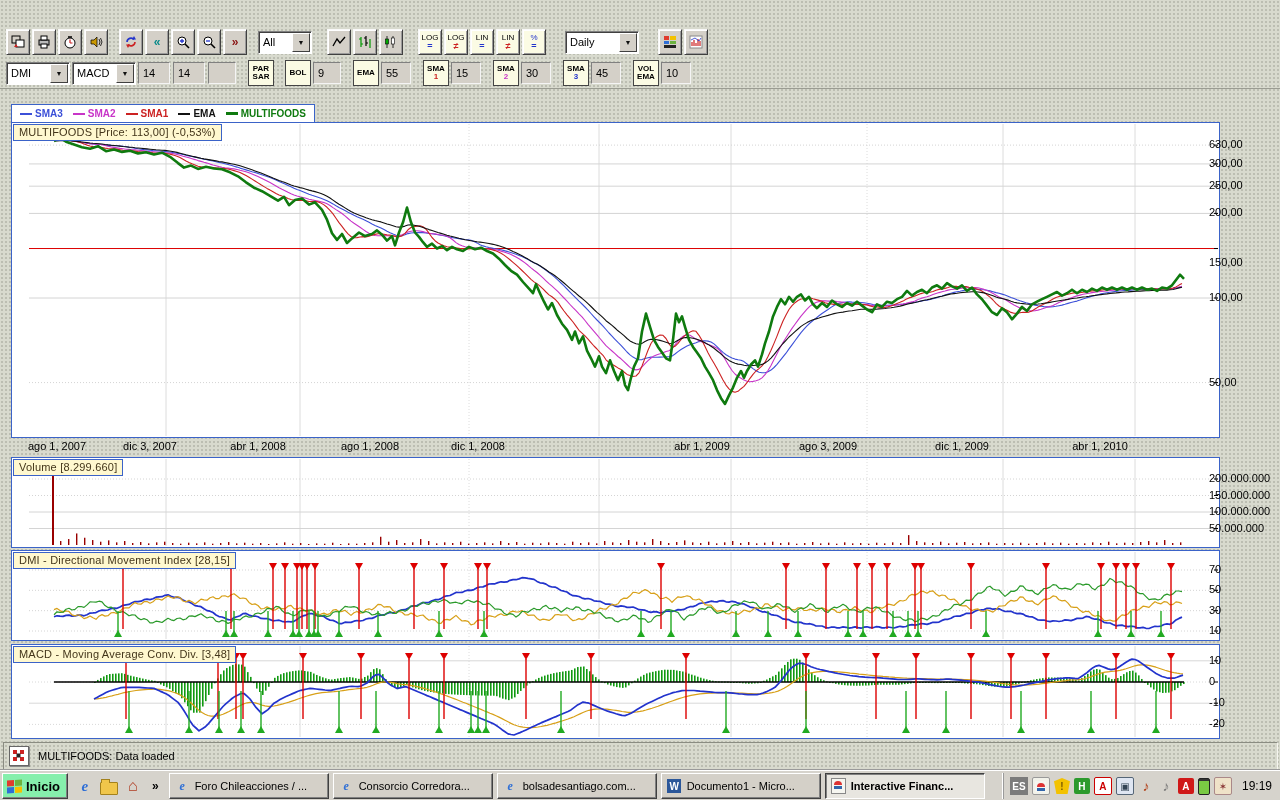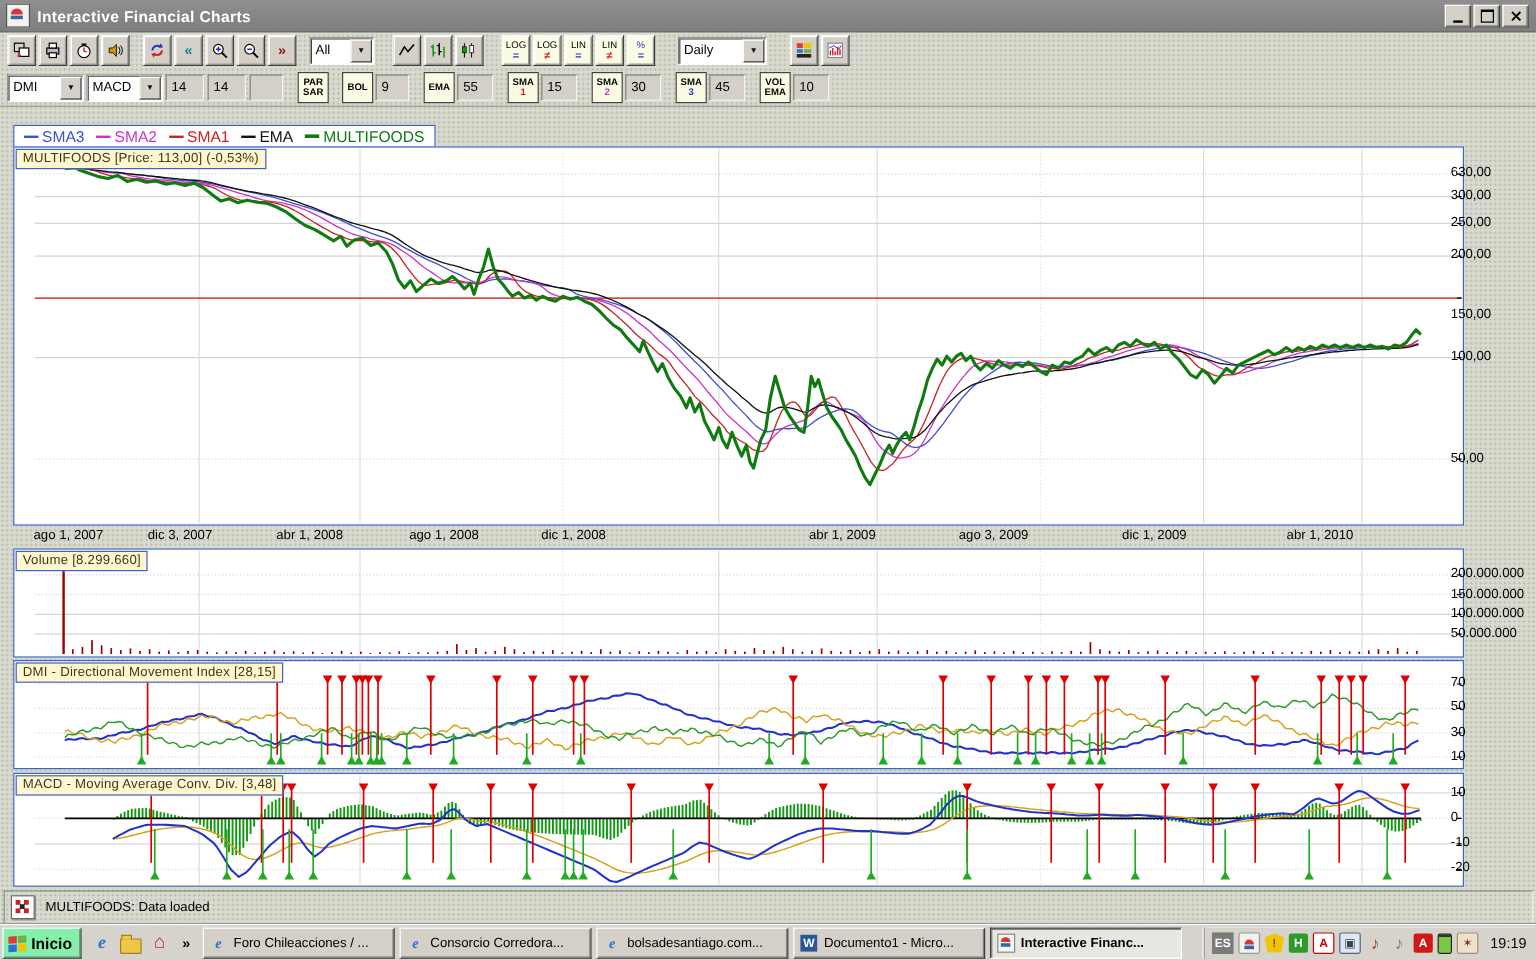--- a/index.html
+++ b/index.html
@@ -107,23 +107,6 @@
 
 <div class="screen">
 
-  <div class="titlebar">
-    <div class="title-icon"></div>
-    <span class="title-text">Interactive Financial Charts</span>
-    <div class="win-btns">
-      <div class="winbtn">
-          <div class="mini"></div>
-        </div>
-      <div class="winbtn">
-          <div class="maxi"></div>
-        </div>
-      <div class="winbtn">
-        <svg width="9" height="9">
-            <path d="M1,1 L8,8 M8,1 L1,8" stroke="#000" stroke-width="1.6"></path>
-          </svg>
-      </div>
-    </div>
-  </div>
 
   <div class="toolbar1">
     <div style="width:6px"></div>

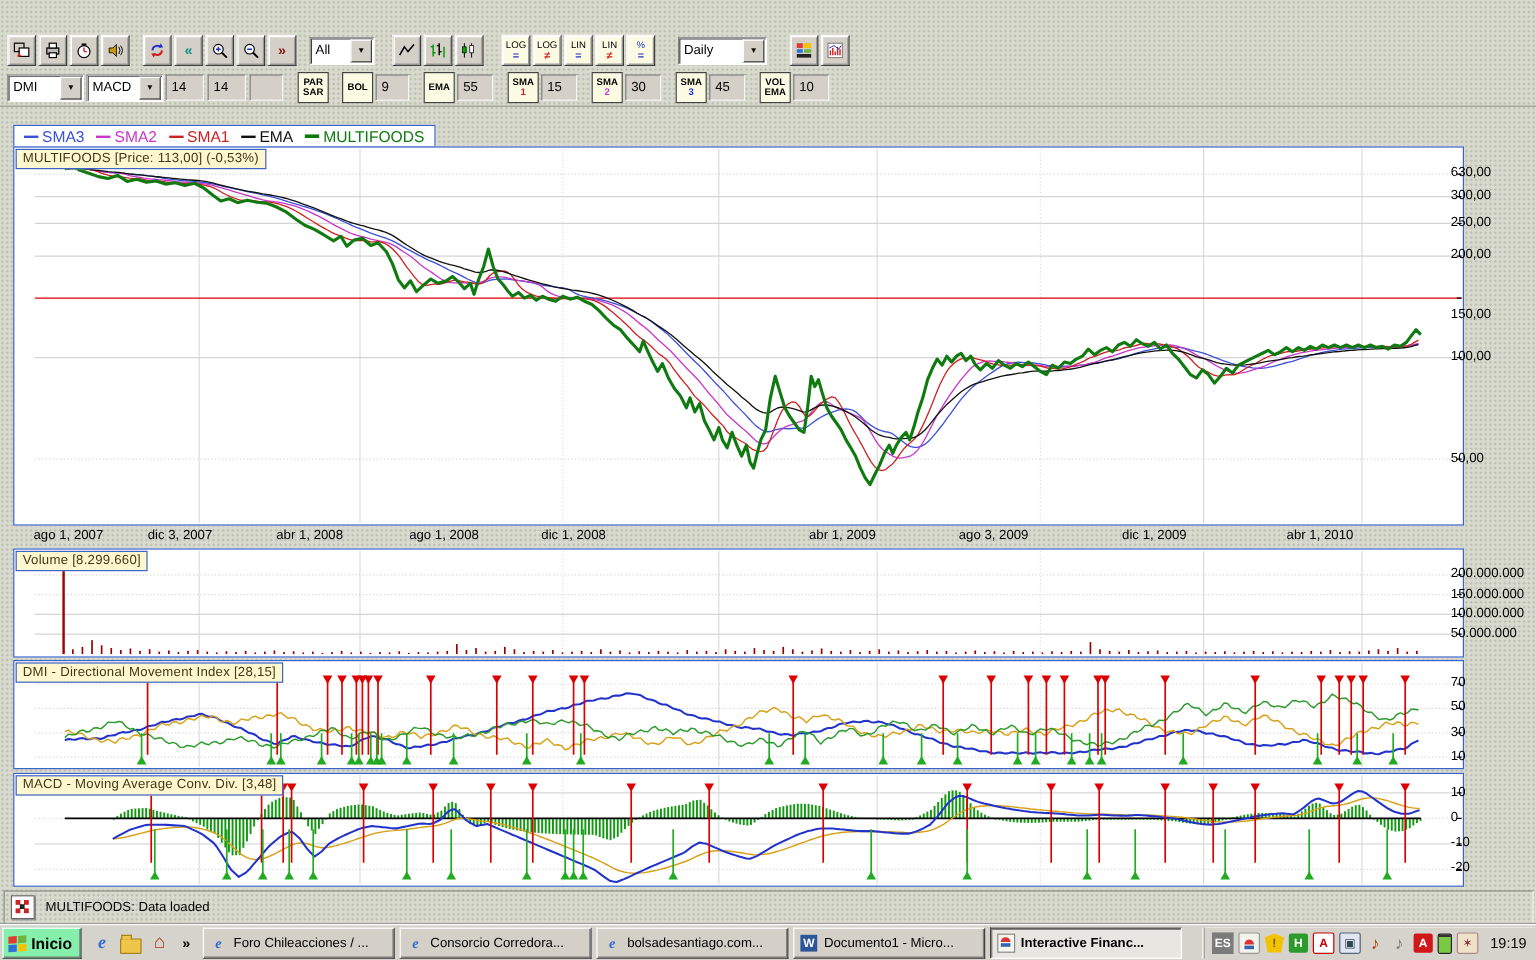--- a/index.html
+++ b/index.html
@@ -51,7 +51,7 @@
   
   .legendbox{position:absolute;left:11px;top:104px;height:17px;background:#fff;
     border:1px solid #3b63c8;display:flex;align-items:center;padding:0 8px;gap:10px;}
-  .lgitem{display:flex;align-items:center;gap:3px;font-weight:normal;font-size:13px;}
+  .lgitem{display:flex;align-items:center;gap:3px;font-weight:bold;font-size:10px;}
   .lgdash{width:12px;height:2px;}
   .lgdash.thick{height:3px;}
   .lg-sma3{color:#3c50d8;} .lg-sma2{color:#c835c8;} .lg-sma1{color:#cc2222;}

